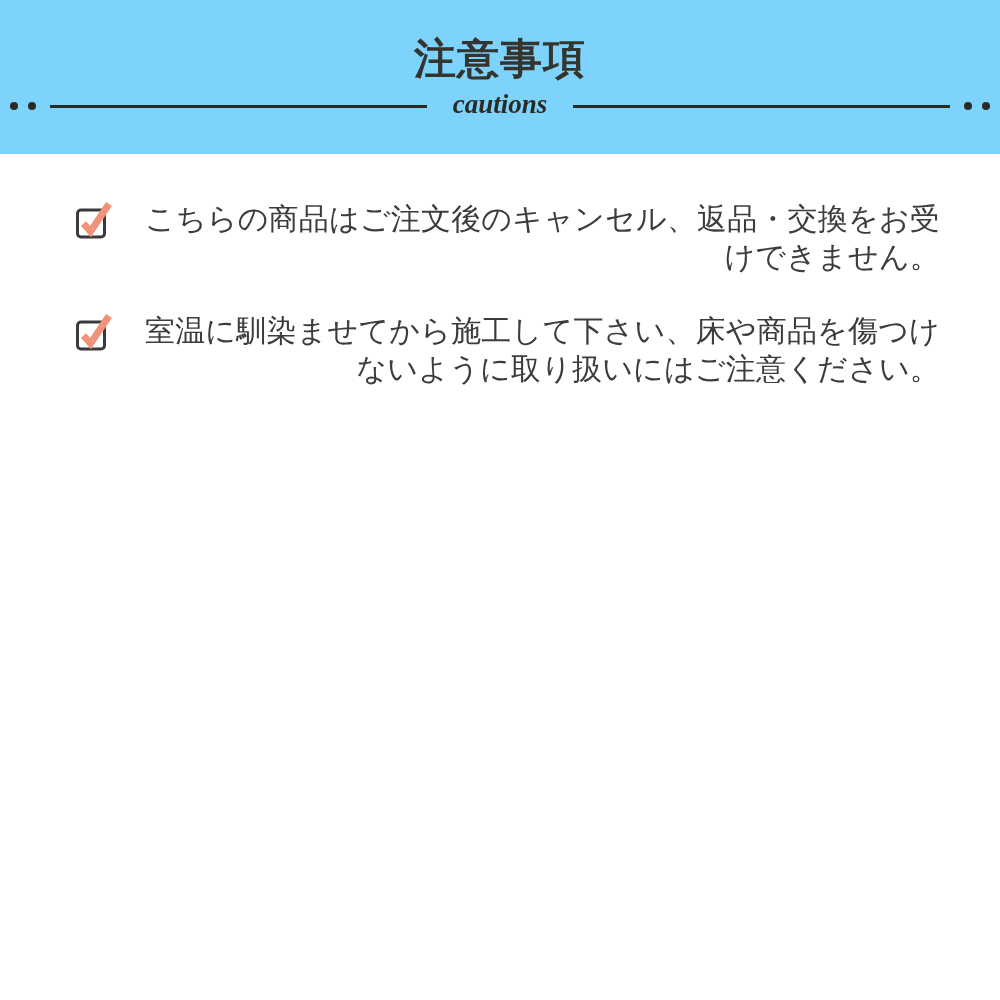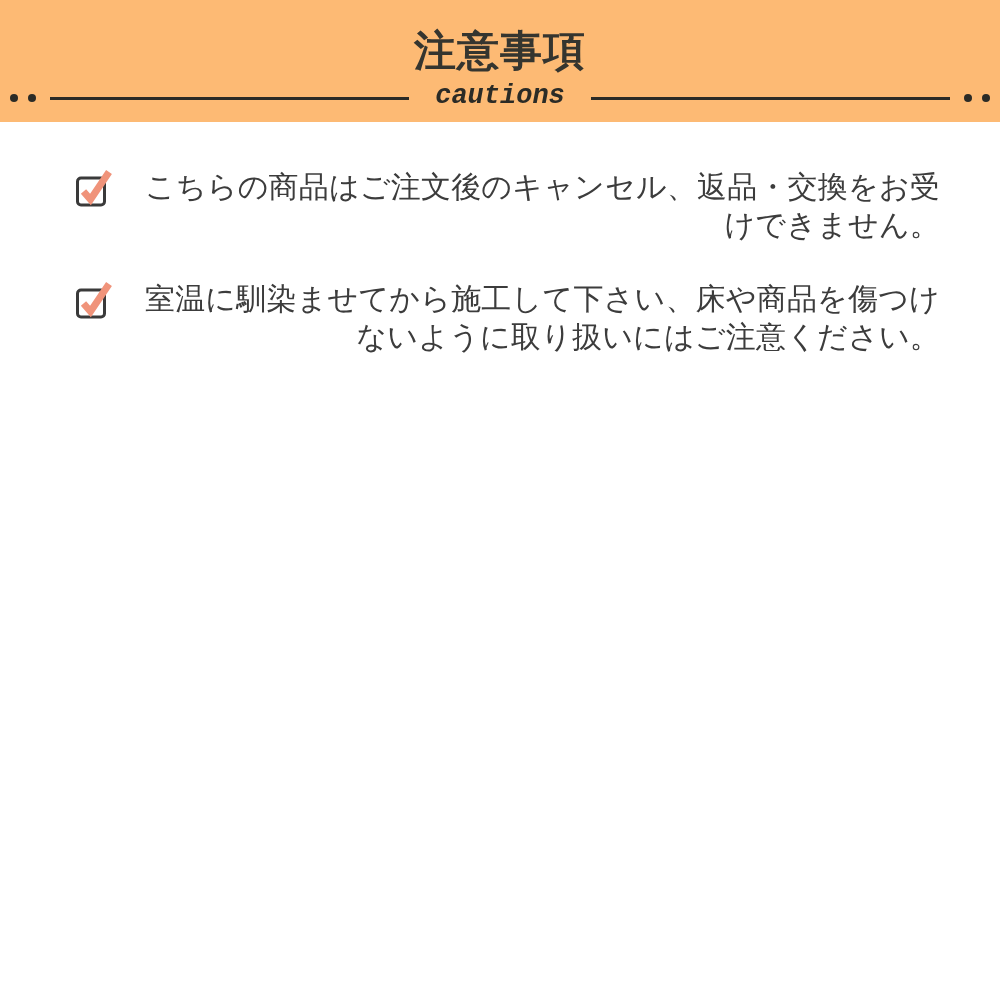--- a/index.html
+++ b/index.html
@@ -18,9 +18,9 @@
   
   .header {
     width: 100%;
-    height: 122px;
-    background: #fdba74;
-    padding-top: 28px;
+    height: 154px;
+    background: #7dd3fc;
+    padding-top: 36px;
   }
   .title {
     text-align: center;

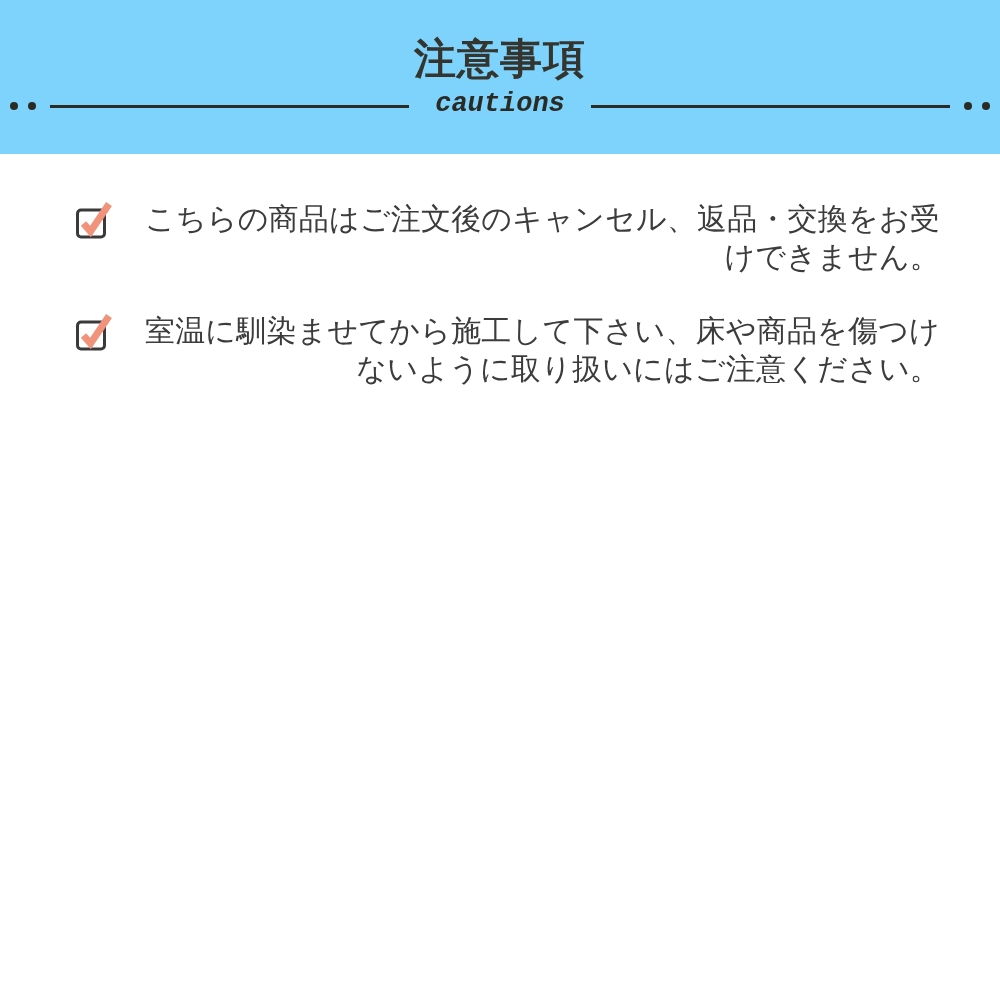--- a/index.html
+++ b/index.html
@@ -54,7 +54,7 @@
   .rule.right { margin: 0 14px 0 0; }
   .subtitle {
     flex: 0 0 auto;
-    font-family: Liberation Mono, monospace;
+    font-family: Liberation Serif, serif;
     font-style: italic;
     font-weight: 700;
     font-size: 27px;

